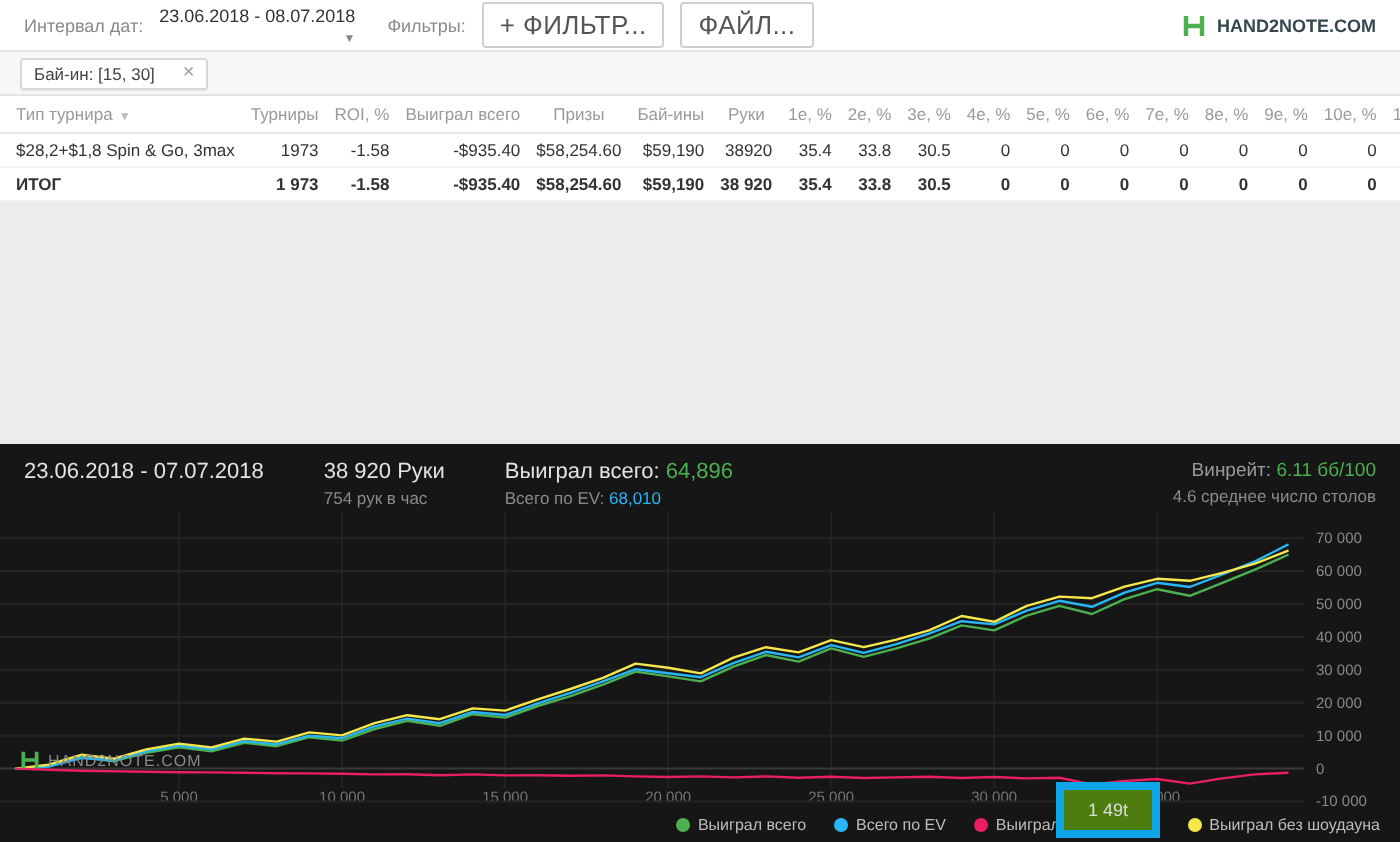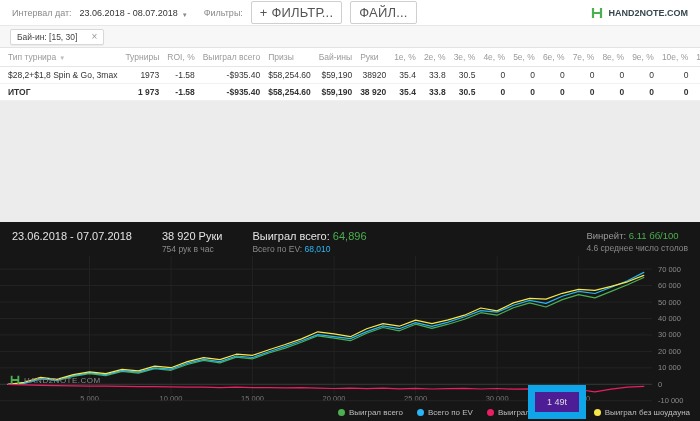--- a/index.html
+++ b/index.html
@@ -14,7 +14,7 @@
     flex:0 0 26px; background:#fff; border-bottom:1px solid #e8e8e8;
     display:flex; align-items:center; gap:8px; padding:0 12px; font-size:9px; color:#8a8a8a;
   }
-  .date-select { display:flex; align-items:flex-end; gap:4px; color:#333; cursor:pointer; }
+  .date-select { display:flex; align-items:flex-end; gap:4px; color:#333; cursor:pointer;flex-direction:column; }
   .caret { font-size:6px; color:#888; }
   .btn {
     border:1px solid #cfcfcf; border-radius:2px; background:#fff;

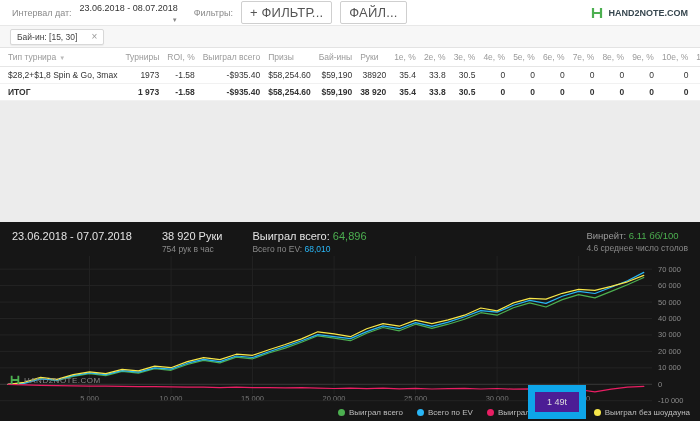--- a/index.html
+++ b/index.html
@@ -36,7 +36,7 @@
   
   .report-table { width:100%; border-collapse:collapse; background:#fff; font-size:8.5px; }
   .report-table th {
-    color:#9a9a9a; font-weight:normal; text-align:left; padding:4px 4px;
+    color:#9a9a9a; font-weight:normal; text-align:center; padding:4px 4px;
     border-bottom:1px solid #e6e6e6; white-space:nowrap;
   }
   .report-table th:first-child { text-align:left; padding-left:8px; }

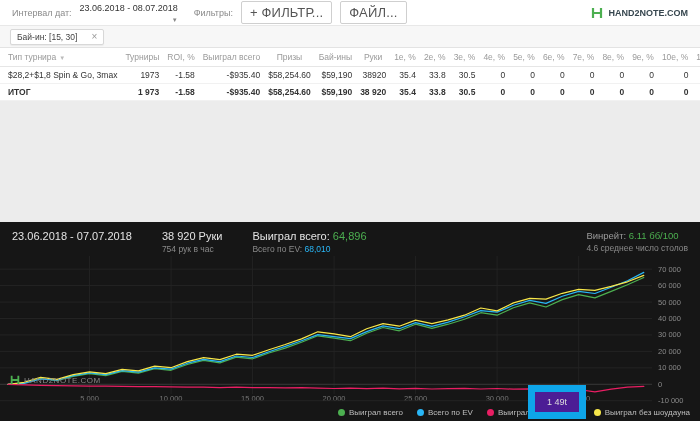--- a/index.html
+++ b/index.html
@@ -58,7 +58,7 @@
   .stat-sub  { font-size:8.5px; color:#8a8a8a; margin-top:2px; white-space:nowrap; }
   .green { color:#4caf50; }
   .blue  { color:#29b6f6; }
-  .winrate-block { margin-left:auto; }
+  .winrate-block { margin-left:auto; text-align:right; }
   .winrate-block .stat-main { font-size:9.5px; color:#9a9a9a; }
   #chart-svg { display:block; margin-top:2px; }
   .legend {

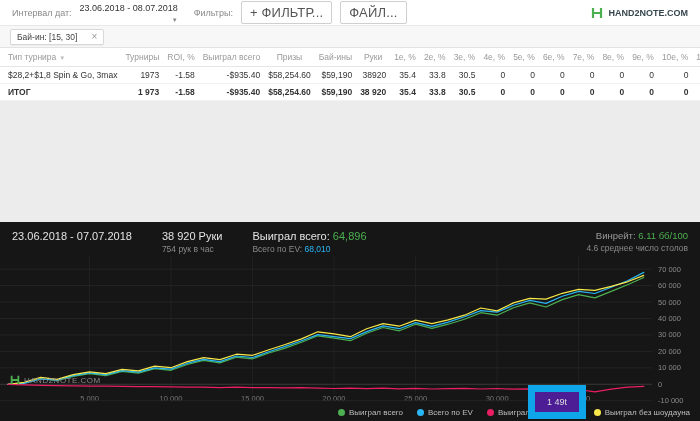--- a/index.html
+++ b/index.html
@@ -72,8 +72,8 @@
     font-size:8px; color:#8a8a8a; letter-spacing:.5px;
   }
   .tooltip {
-    position:absolute; left:528px; bottom:2px; background:#4c1d95;
-    border:7px solid #0ea5e9; color:#ddd; font-size:9px; padding:5px 12px;
+    position:absolute; left:528px; bottom:2px; background:#4d7c0f;
+    border:4px solid #0ea5e9; color:#ddd; font-size:9px; padding:5px 12px;
   }
 </style>
 </head>

